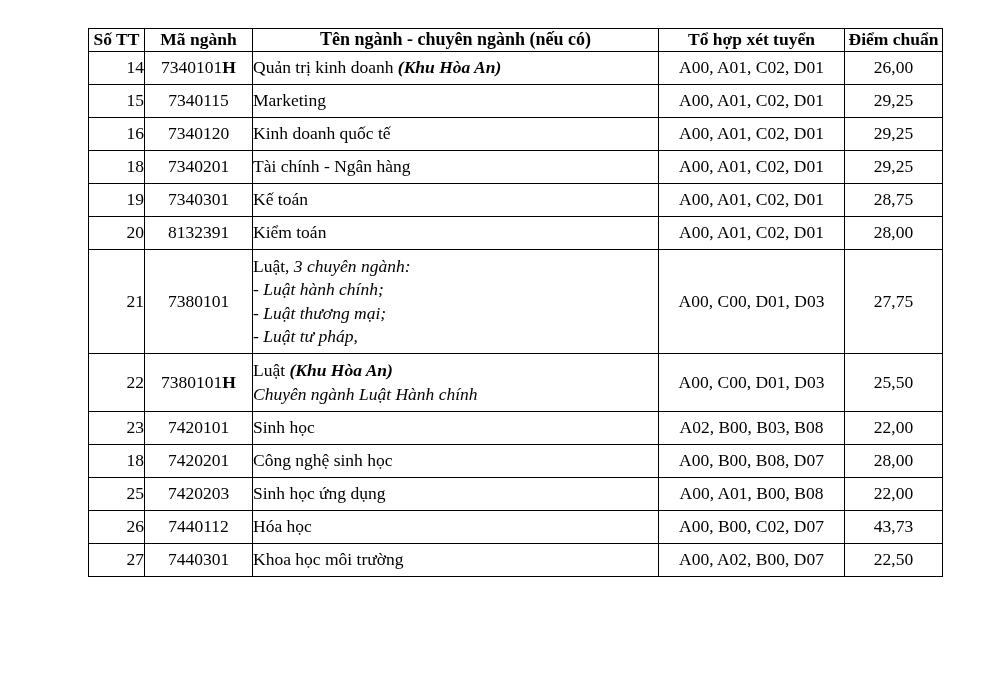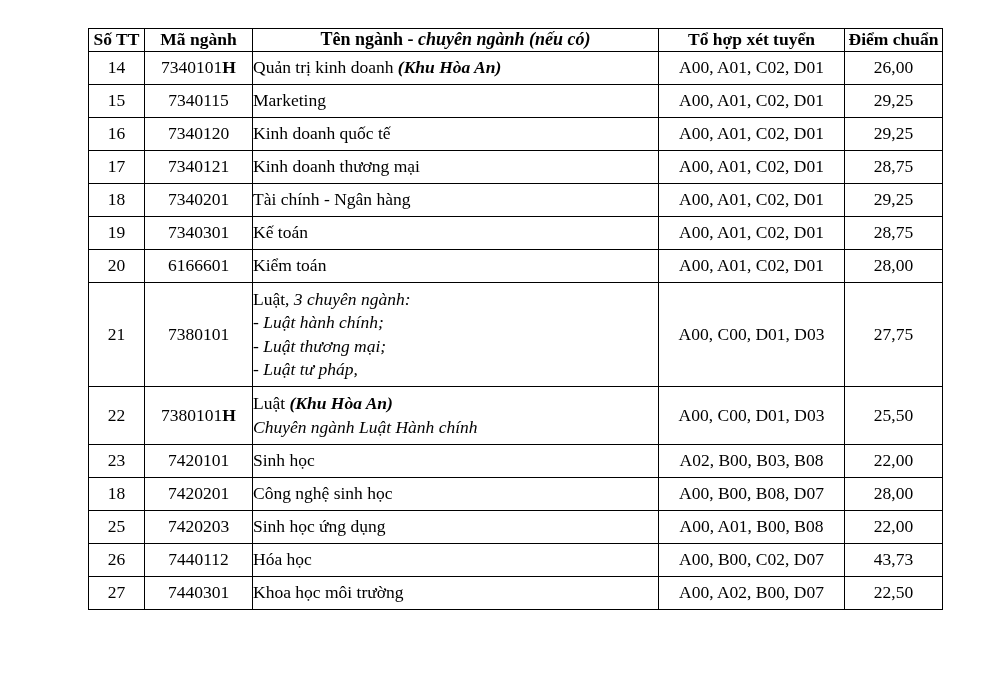--- a/index.html
+++ b/index.html
@@ -52,7 +52,6 @@
     font-size: 18px;
   }
   thead th .ital {
-    font-style: italic;
     font-weight: bold;
   }
   tbody td {

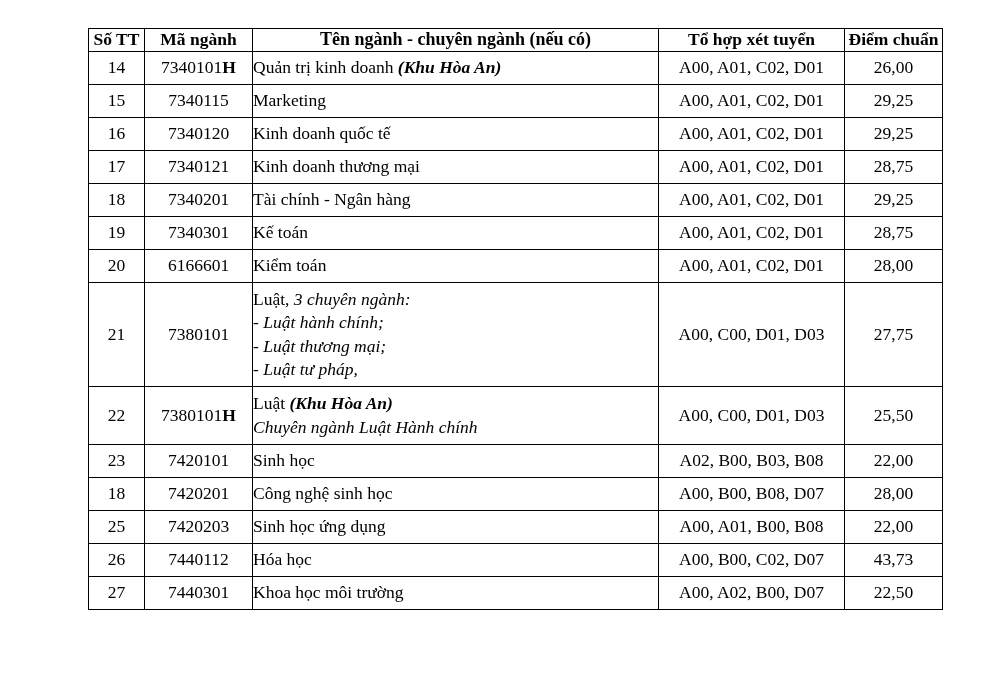--- a/index.html
+++ b/index.html
@@ -58,7 +58,7 @@
     height: 32px;
   }
   td.stt {
-    text-align: center;
+    text-align: right;
     font-size: 17.5px;
     margin-top: 24px;
   }

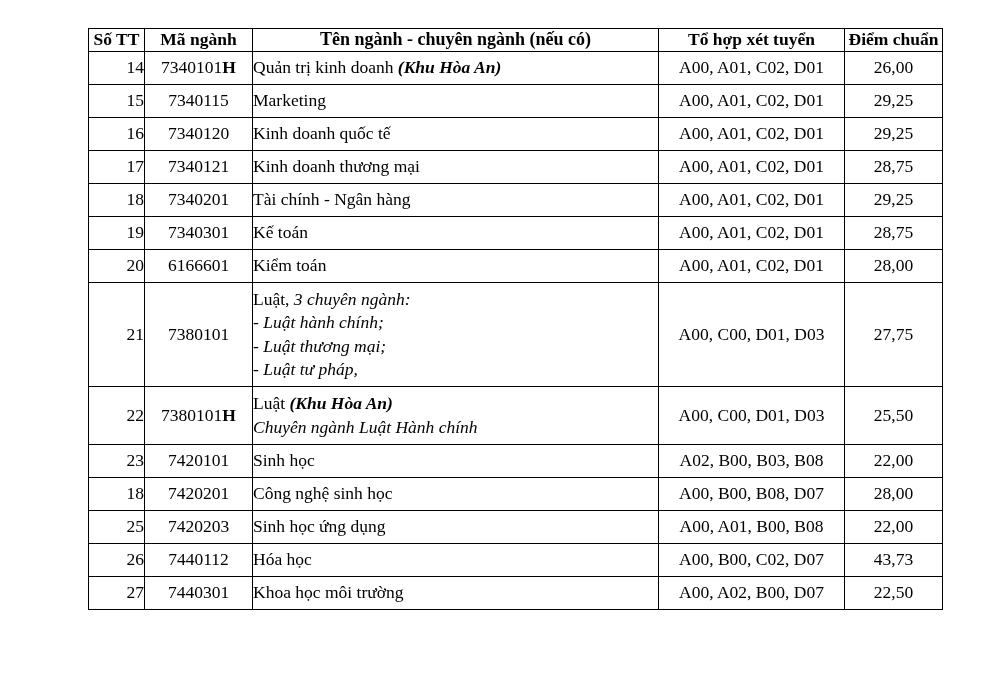--- a/index.html
+++ b/index.html
@@ -145,13 +145,6 @@
           <td class="score">29,25</td>
         </tr>
         <tr>
-          <td class="stt">17</td>
-          <td class="code"><span>7340121</span></td>
-          <td class="name"><span>Kinh doanh thương mại</span></td>
-          <td class="combo">A00, A01, C02, D01</td>
-          <td class="score">28,75</td>
-        </tr>
-        <tr>
           <td class="stt">18</td>
           <td class="code"><span>7340201</span></td>
           <td class="name"><span>Tài chính - Ngân hàng</span></td>

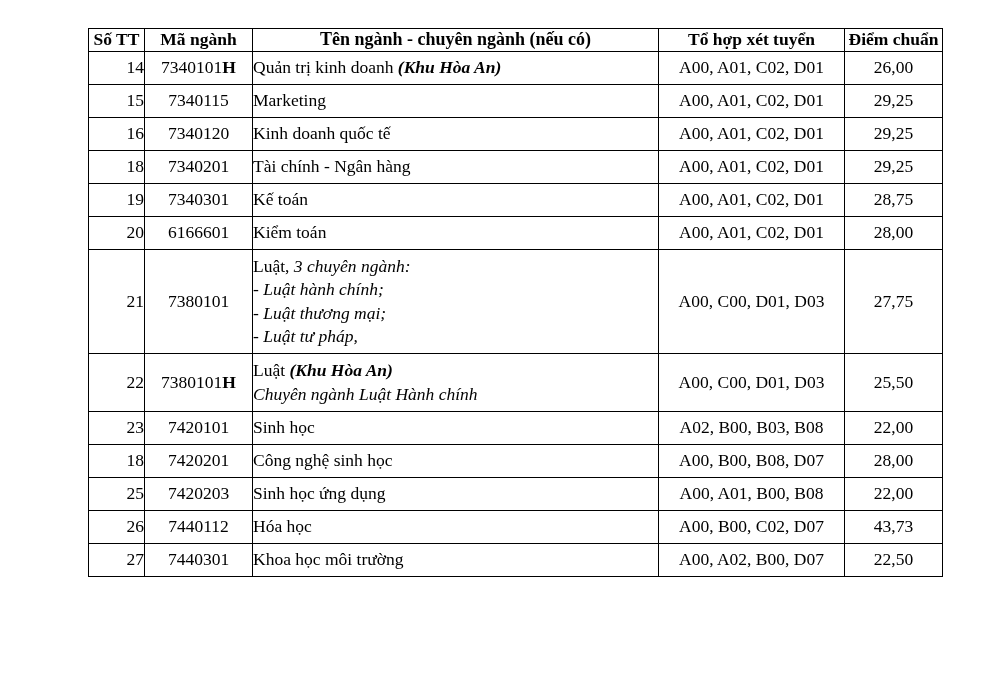--- a/index.html
+++ b/index.html
@@ -160,7 +160,7 @@
         </tr>
         <tr>
           <td class="stt">20</td>
-          <td class="code"><span>6166601</span></td>
+          <td class="code"><span>8132391</span></td>
           <td class="name"><span>Kiểm toán</span></td>
           <td class="combo">A00, A01, C02, D01</td>
           <td class="score">28,00</td>

